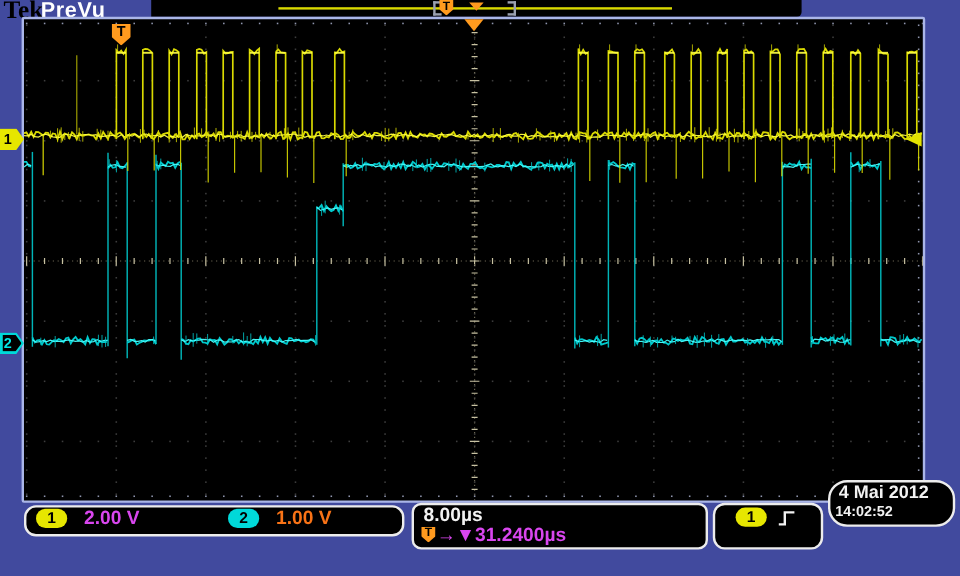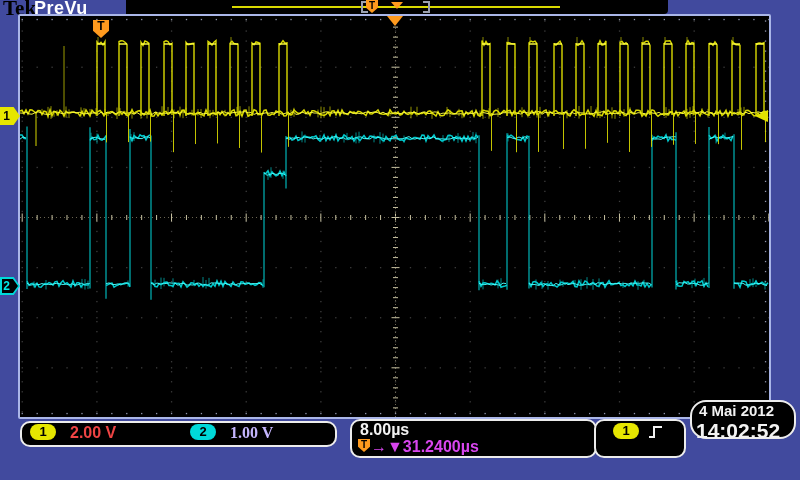--- a/index.html
+++ b/index.html
@@ -48,7 +48,7 @@
   .oval.y{background:#e6e600;}
   .oval.c{background:#00d9d9;}
   .rd{position:absolute;font-size:16px;font-weight:bold;white-space:nowrap;}
-  .yel{color:#ef4444;} .cya{color:#c4b5fd;font-family:Liberation Serif, serif;} .wht{color:#f2f2f2;} .org{color:#d946ef;}
+  .yel{color:#d946ef;} .cya{color:#c4b5fd;font-family:Liberation Serif, serif;} .wht{color:#f2f2f2;} .org{color:#d946ef;}
   .small-t{position:absolute;left:6px;top:18px;width:12px;height:13px;font-size:10px;font-weight:bold;line-height:11px;}
   .slope-icon{position:absolute;left:52px;top:3px;}
 </style>

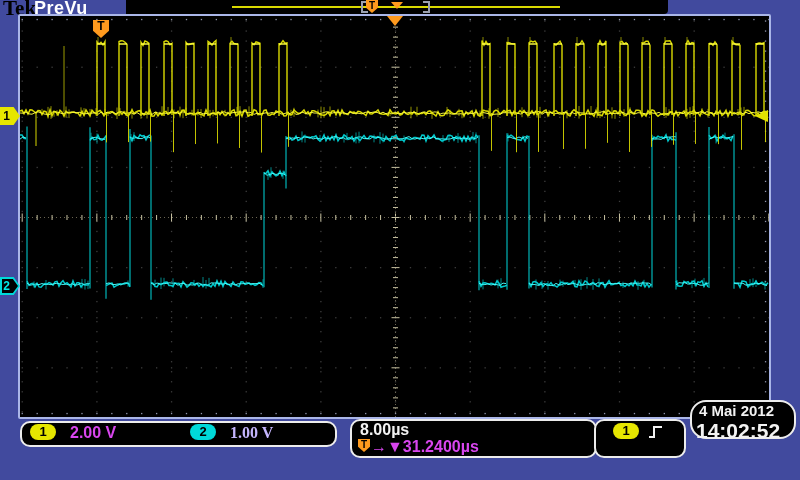--- a/index.html
+++ b/index.html
@@ -48,7 +48,7 @@
   .oval.y{background:#e6e600;}
   .oval.c{background:#00d9d9;}
   .rd{position:absolute;font-size:16px;font-weight:bold;white-space:nowrap;}
-  .yel{color:#d946ef;} .cya{color:#c4b5fd;font-family:Liberation Serif, serif;} .wht{color:#f2f2f2;} .org{color:#d946ef;}
+  .yel{color:#d946ef;} .cya{color:#f97316;} .wht{color:#f2f2f2;} .org{color:#d946ef;}
   .small-t{position:absolute;left:6px;top:18px;width:12px;height:13px;font-size:10px;font-weight:bold;line-height:11px;}
   .slope-icon{position:absolute;left:52px;top:3px;}
 </style>

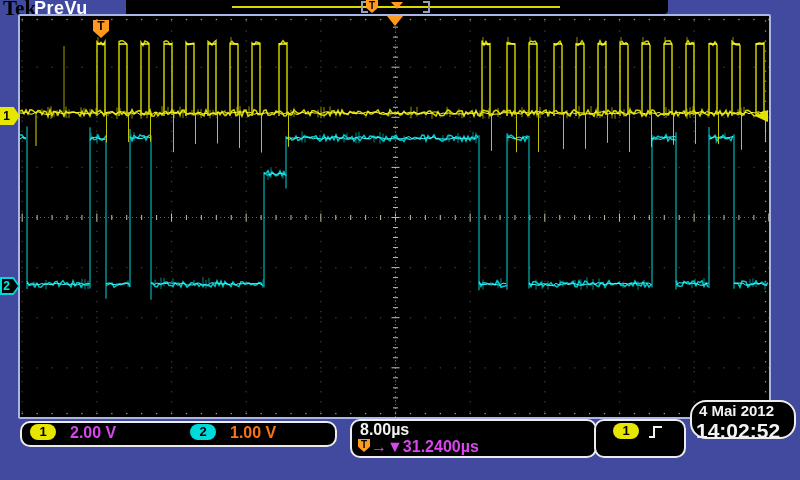--- a/index.html
+++ b/index.html
@@ -40,7 +40,7 @@
   
   .box{position:absolute;background:#000;border:2px solid #ececec;border-radius:10px;}
   .box1{left:20px;top:421px;width:313px;height:22px;}
-  .box2{left:350px;top:419px;width:243px;height:35px;}
+  .box2{left:343px;top:419px;width:243px;height:35px;border-radius:8px;}
   .box3{left:594px;top:419px;width:88px;height:35px;}
   .box4{left:690px;top:400px;width:102px;height:35px;border-radius:16px;}
   .oval{position:absolute;width:26px;height:16px;border-radius:9px;color:#000;

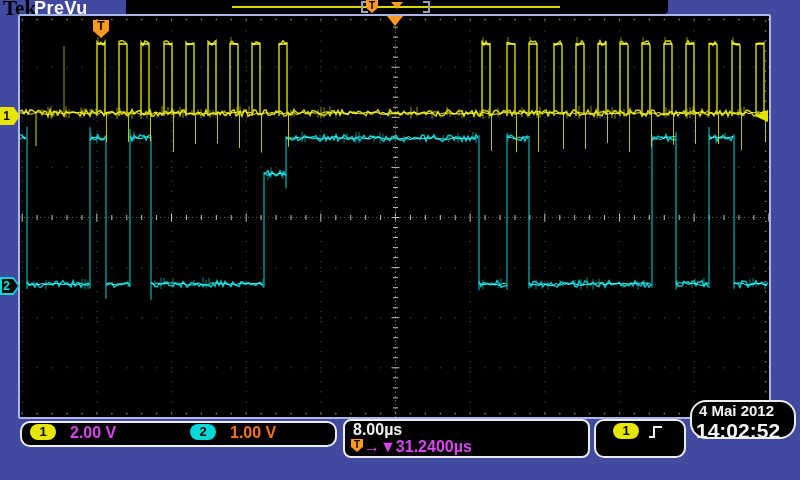--- a/index.html
+++ b/index.html
@@ -1314,7 +1314,7 @@
 
   <div class="box box4">
     <div class="rd wht" style="left:7px;top:0px;font-size:15px;">4 Mai 2012</div>
-    <div class="rd wht" style="left:4px;top:17px;font-size:21px;">14:02:52</div>
+    <div class="rd wht" style="left:4px;top:17px;font-size:12px;">14:02:52</div>
   </div>
 
 </div>

